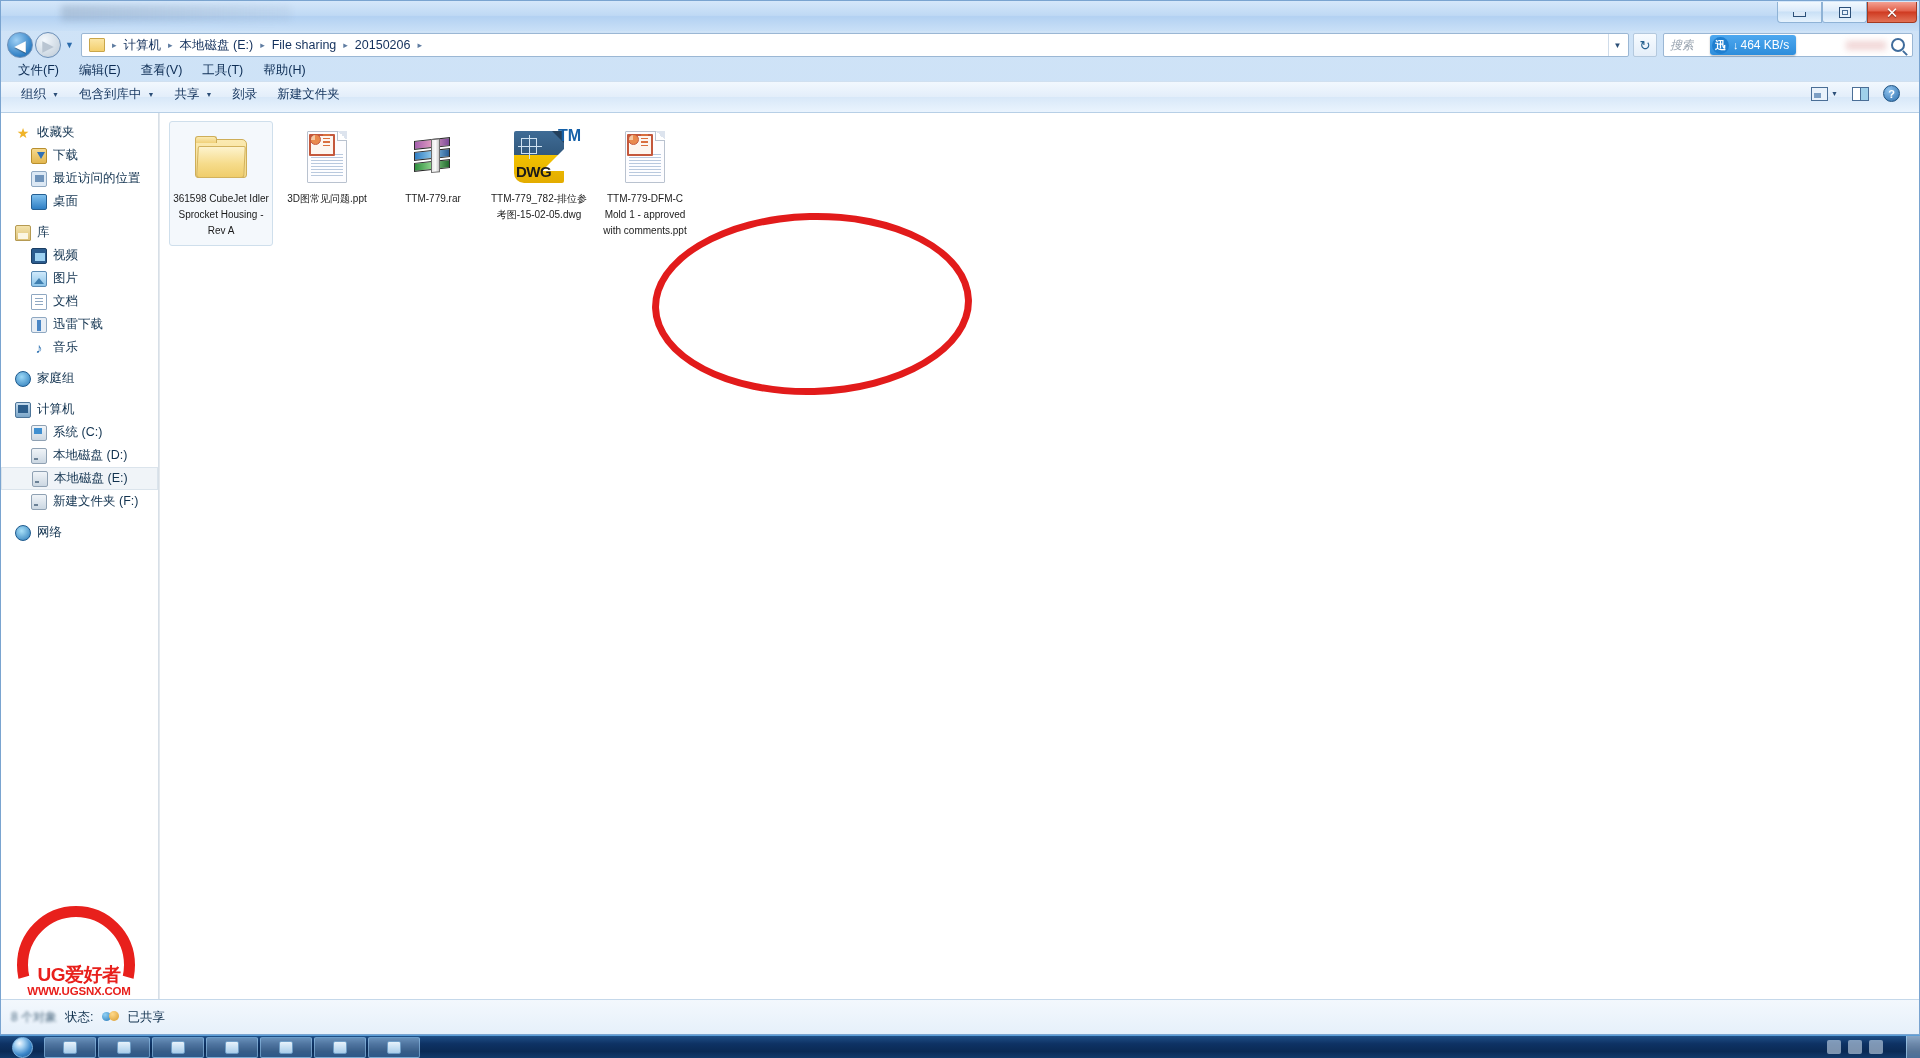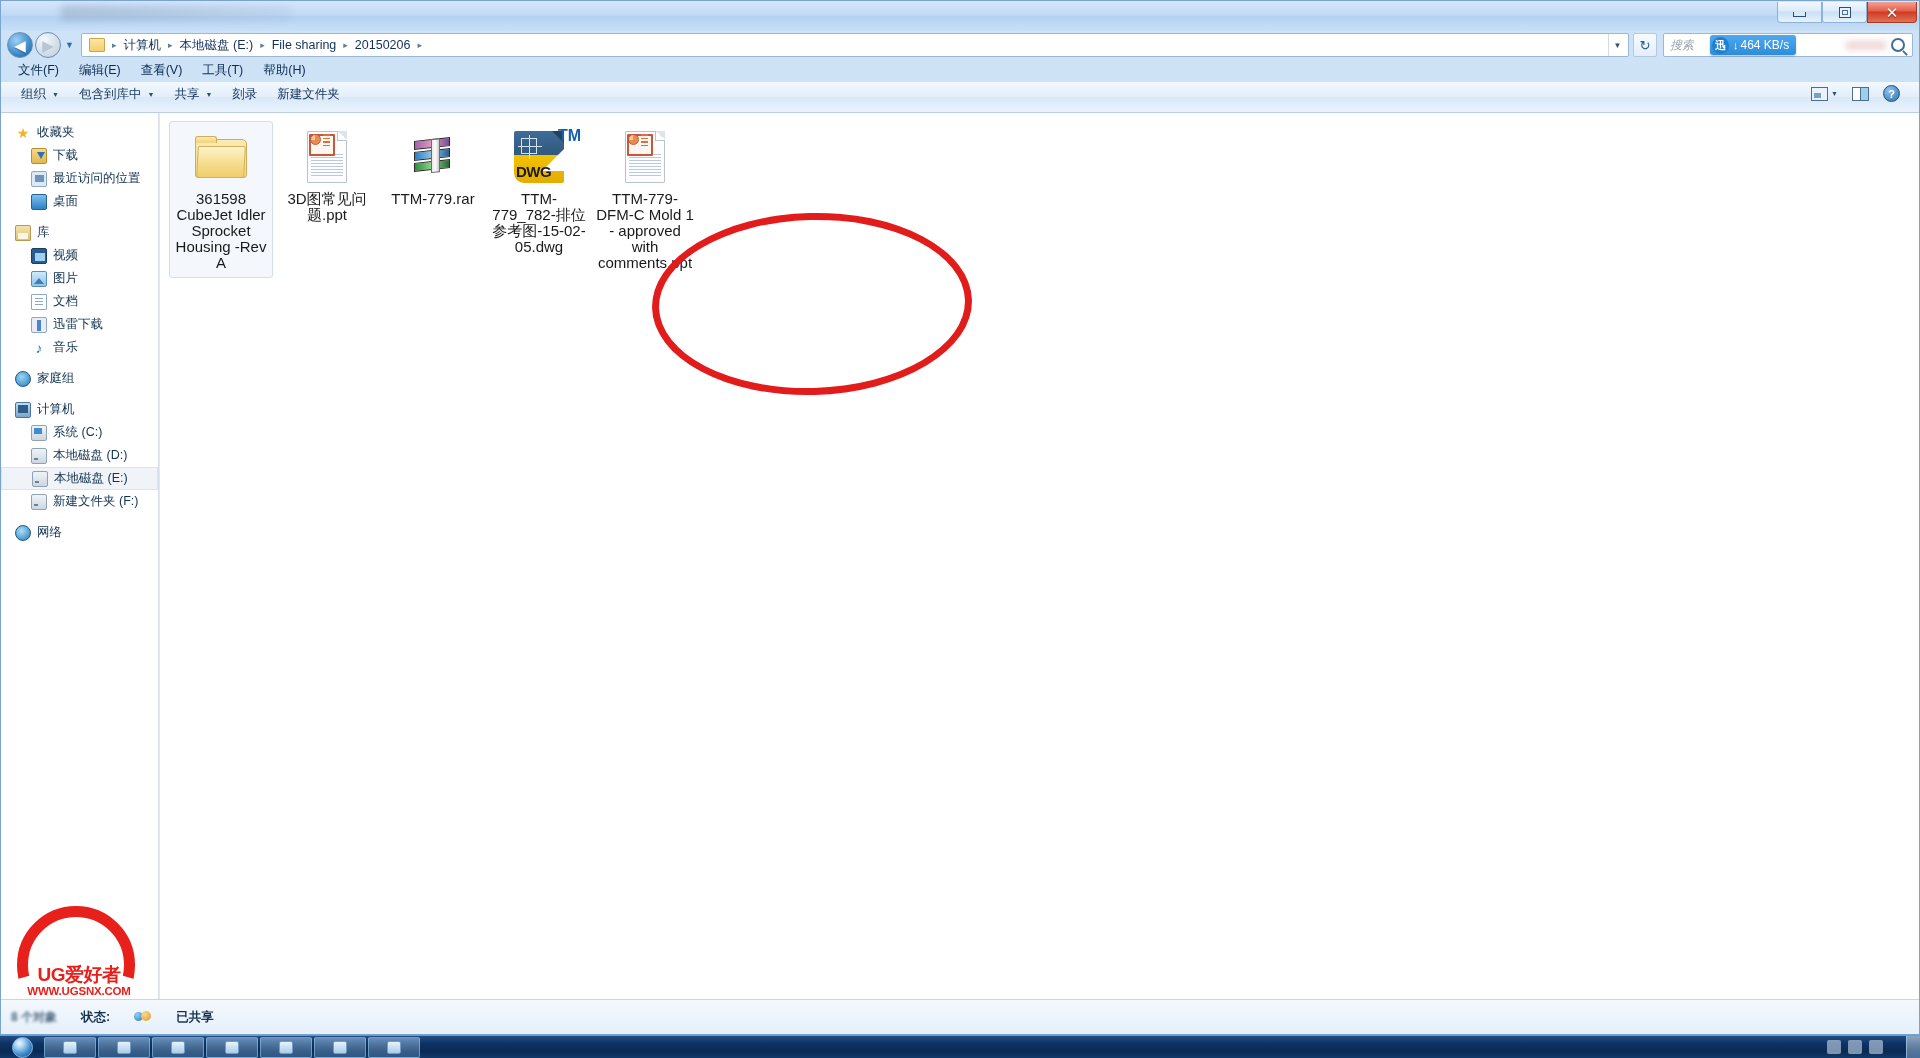--- a/index.html
+++ b/index.html
@@ -230,7 +230,7 @@
   .file-item.selected { background: #f4f8fc; border-color: #cfdfec; }
   .file-icon-box { width: 56px; height: 62px; display:flex; align-items:center; justify-content:center; }
   .file-label {
-    margin-top: 3px; font-size: 15px; color: #1a1a1a; text-align: center;
+    margin-top: 3px; font-size: 10px; color: #1a1a1a; text-align: center;
     line-height: 16px; word-break: break-word; max-width: 100px;
   }
 

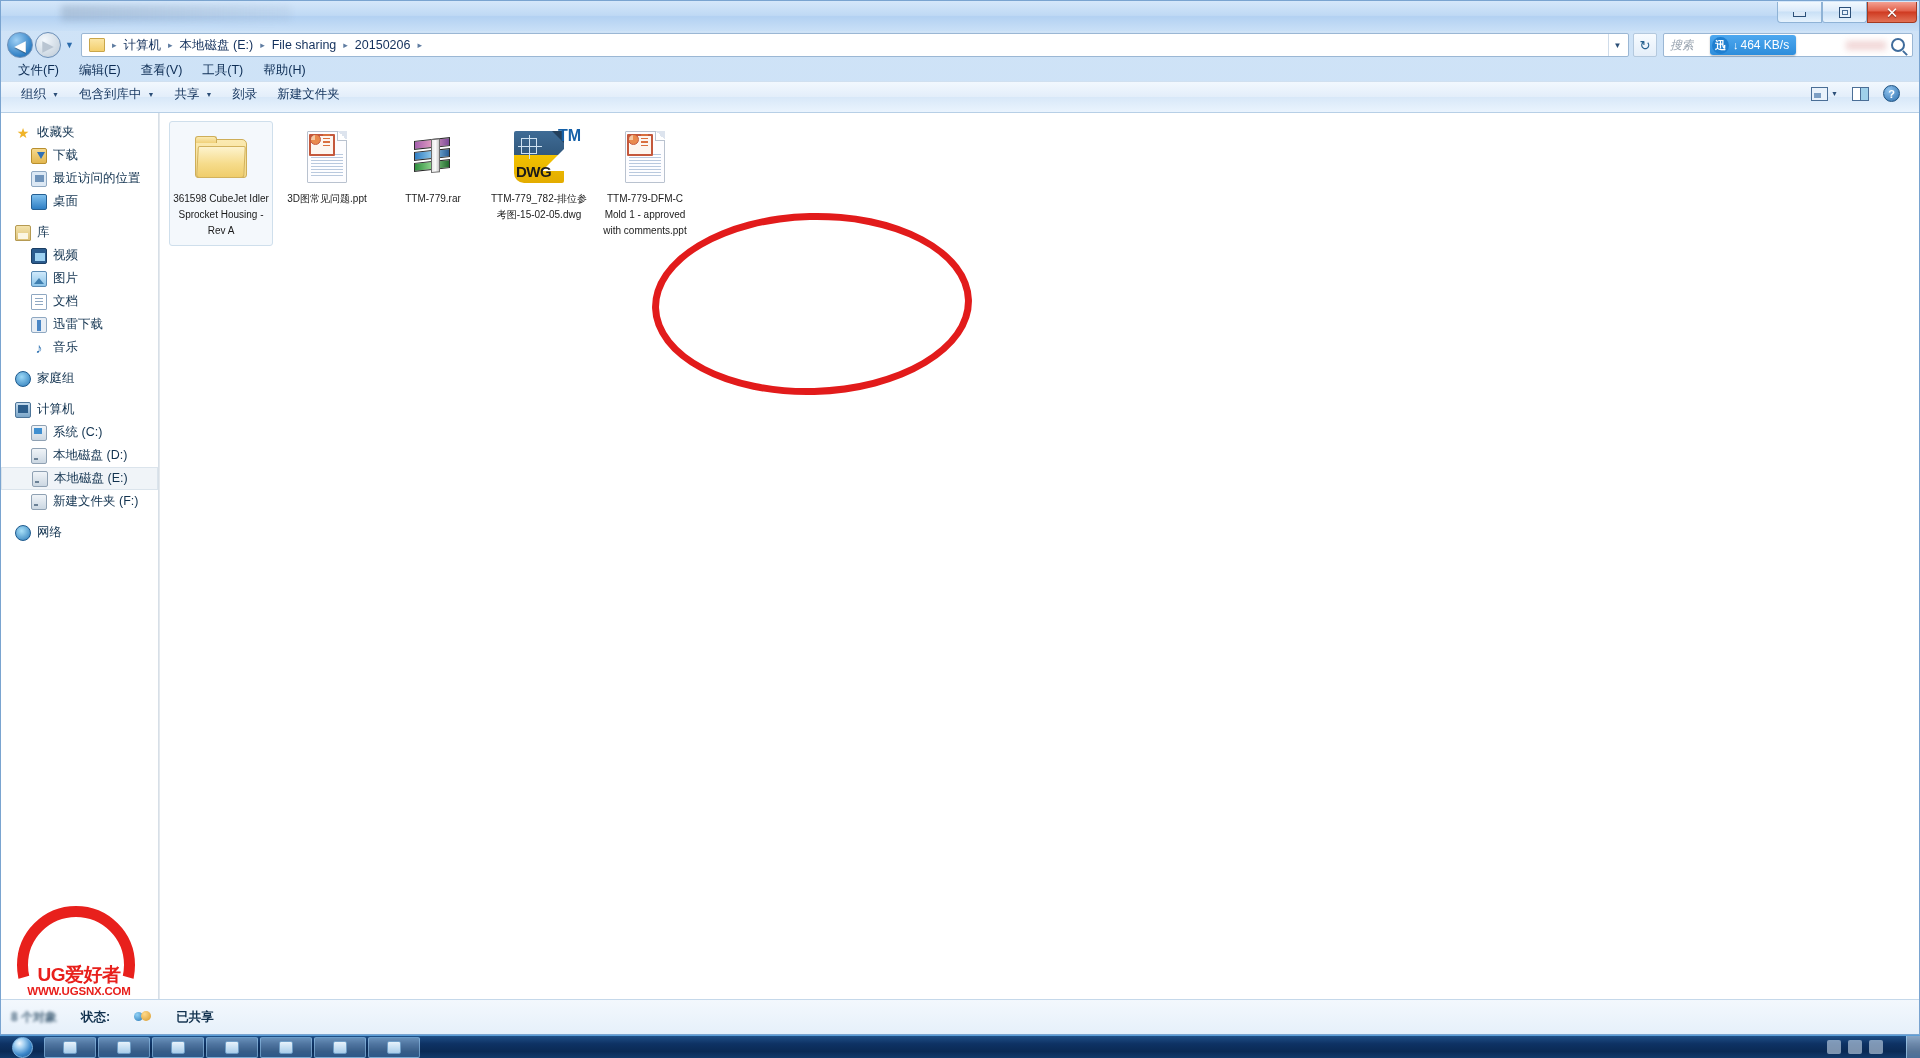--- a/index.html
+++ b/index.html
@@ -376,7 +376,7 @@
     position: absolute; left: 0; bottom: 0; width: 100%; height: 35px;
     background: linear-gradient(to bottom, #f3f8fd 0%, #e6f0fa 100%);
     border-top: 1px solid #c5d8ea;
-    display: flex; align-items: center; padding-left: 10px; gap: 24px; font-weight: bold;
+    display: flex; align-items: center; padding-left: 10px; gap: 8px;
   }
   #status-item-count {
     font-size: 12px; color: #22445f; filter: blur(1.5px); opacity:.8;

